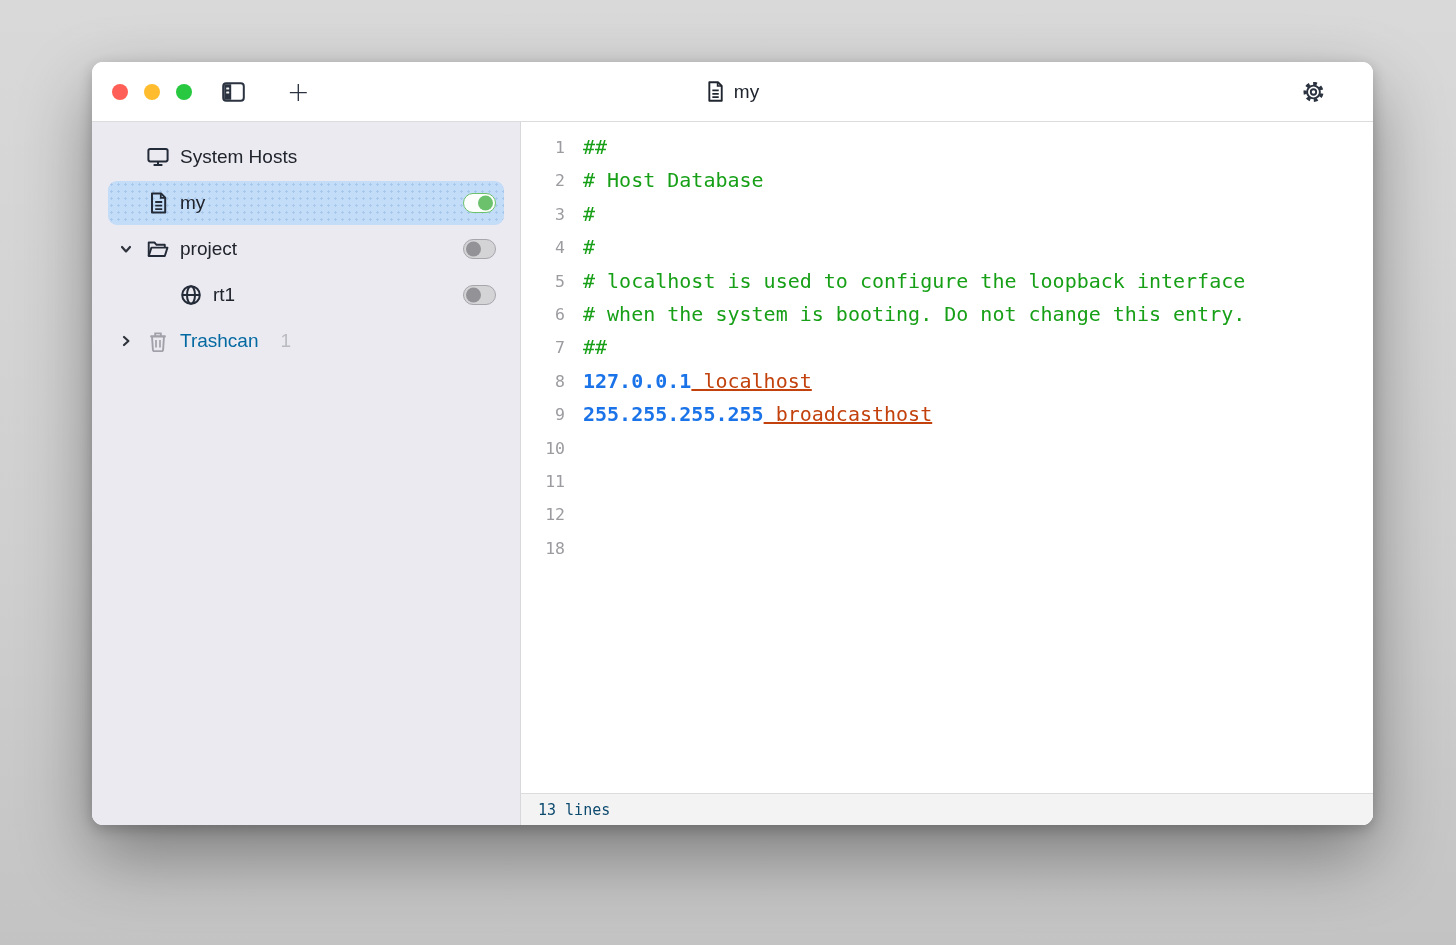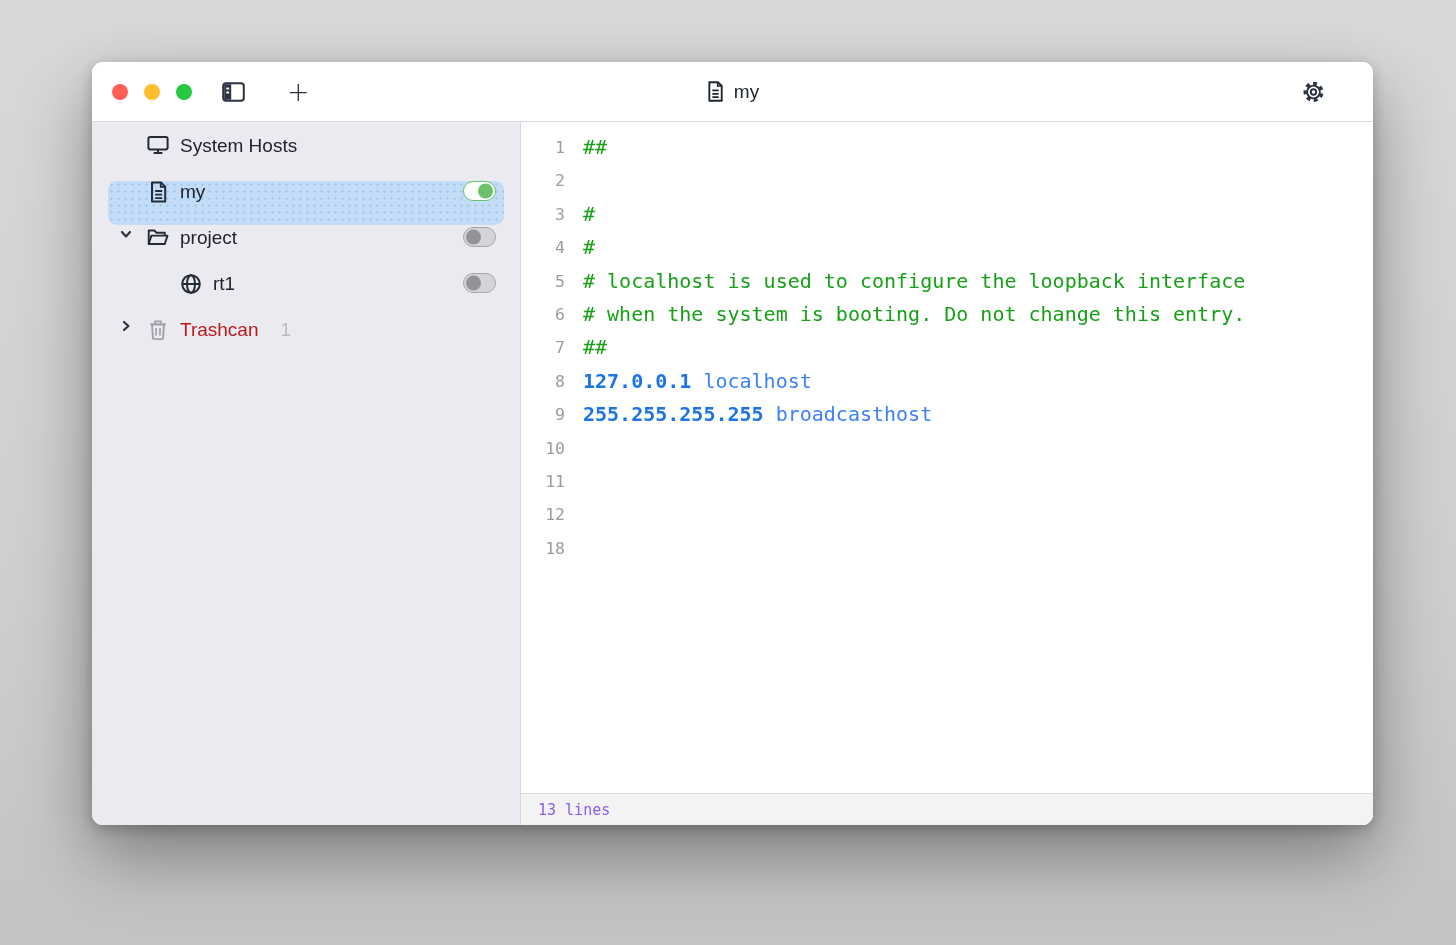--- a/index.html
+++ b/index.html
@@ -51,7 +51,7 @@
   }
   .srow {
     height:44px; margin:2px 16px; border-radius:9px;
-    display:flex; align-items:flex-start;
+    display:flex; align-items:center;
     font-size:19px; color:#20242c; cursor:pointer;
   }
   .srow.selected {

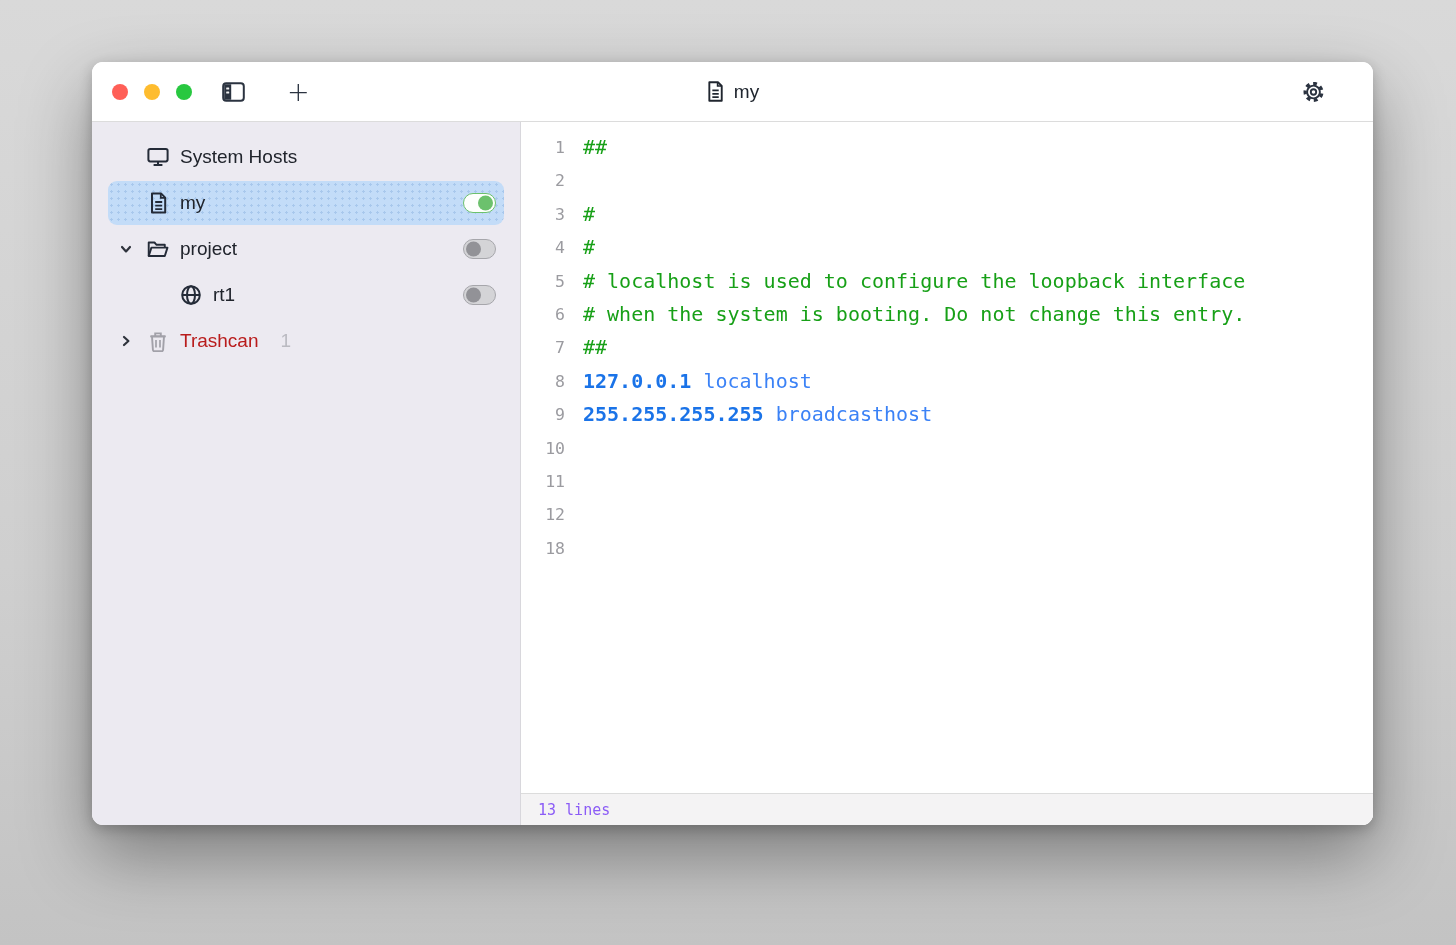--- a/index.html
+++ b/index.html
@@ -236,6 +236,7 @@
           </div>
           <div class="eline">
             <span class="lnum">2</span>
+            <span class="ltext"><span class="tok-comment"># Host Database</span></span>
           </div>
           <div class="eline">
             <span class="lnum">3</span>

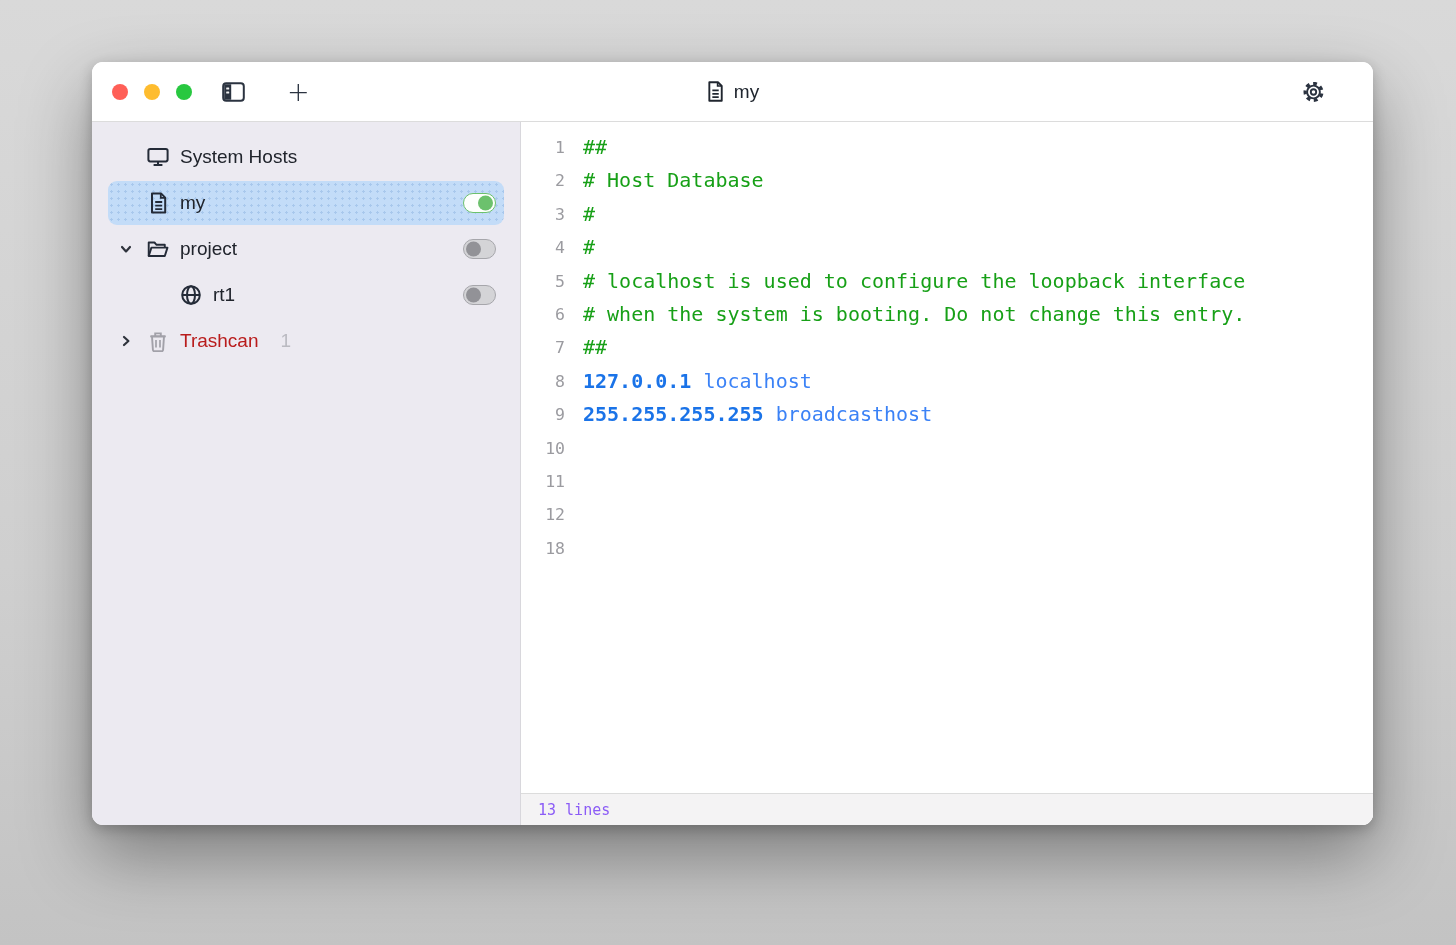--- a/index.html
+++ b/index.html
@@ -59,7 +59,7 @@
     background-image:radial-gradient(rgba(96,145,205,.28) 1px, transparent 1.2px);
     background-size:7px 7px;
   }
-  .srow.muted .slabel { color:#b91c1c; }
+  .srow.muted .slabel { color:#0369a1; }
   .chev { width:20px; margin-left:8px; display:flex; align-items:center; justify-content:center; color:#2e333c; }
   .sicon { width:22px; display:flex; align-items:center; justify-content:center; color:#242b38; }
   .srow.muted .sicon { color:#a2a1a9; }

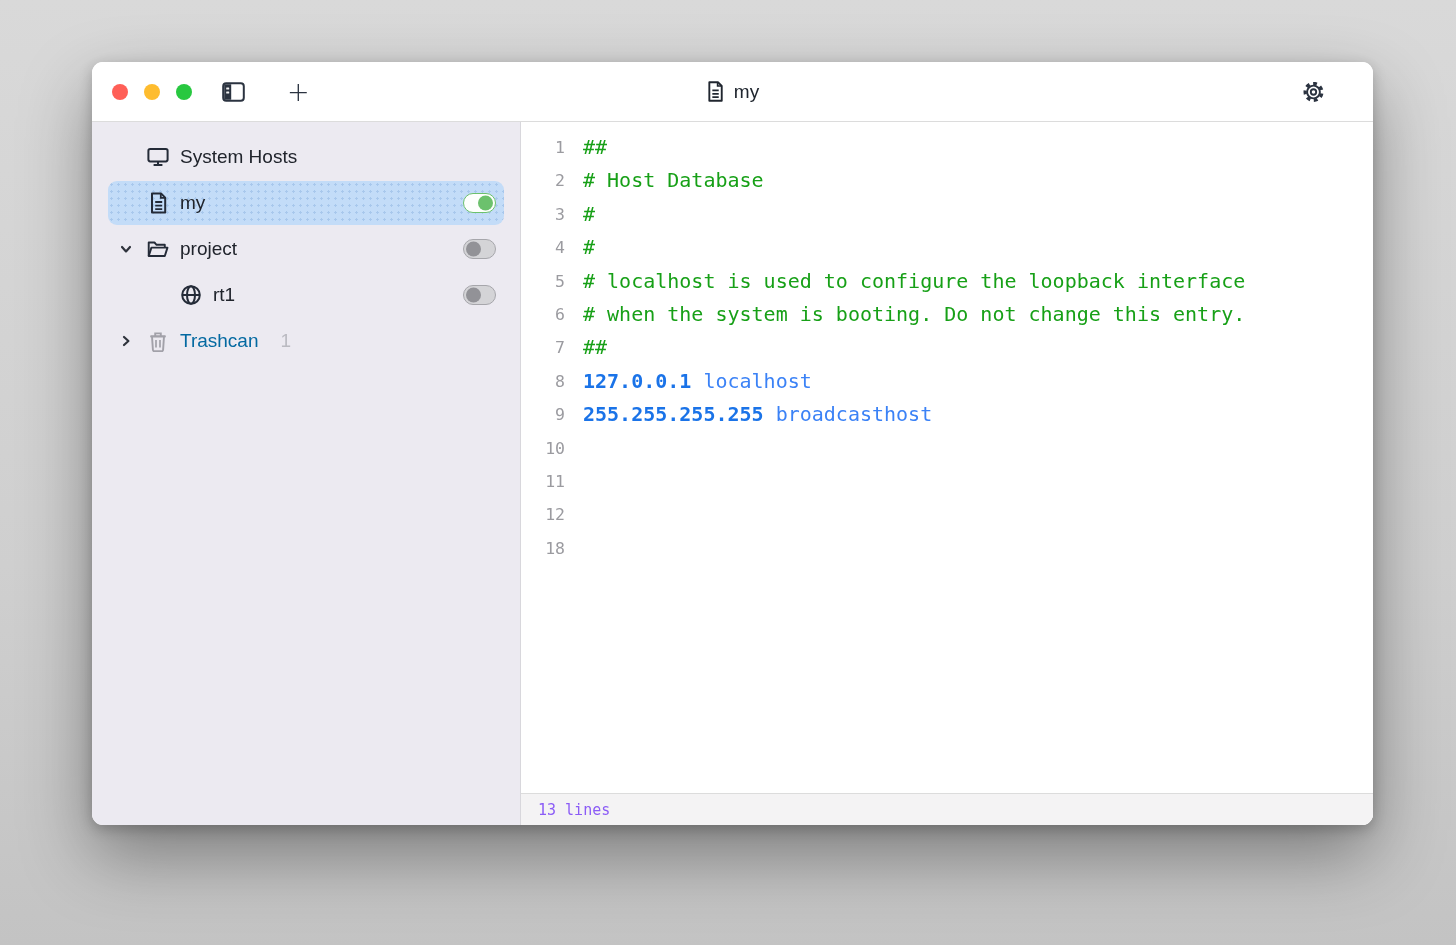--- a/index.html
+++ b/index.html
@@ -89,7 +89,7 @@
   .ltext { margin-left:18px; white-space:pre; color:#1d1d1f; }
   .tok-comment { color:var(--comment); }
   .tok-ip { color:var(--ip); font-weight:bold; }
-  .tok-plain { color:#3b82f6; }
+  .tok-plain { color:#c2410c;text-decoration:underline; }
   .statusbar {
     flex:0 0 32px; height:32px; background:#f4f3f4; border-top:1px solid #dcdcdc;
     display:flex; align-items:center; padding-left:17px;

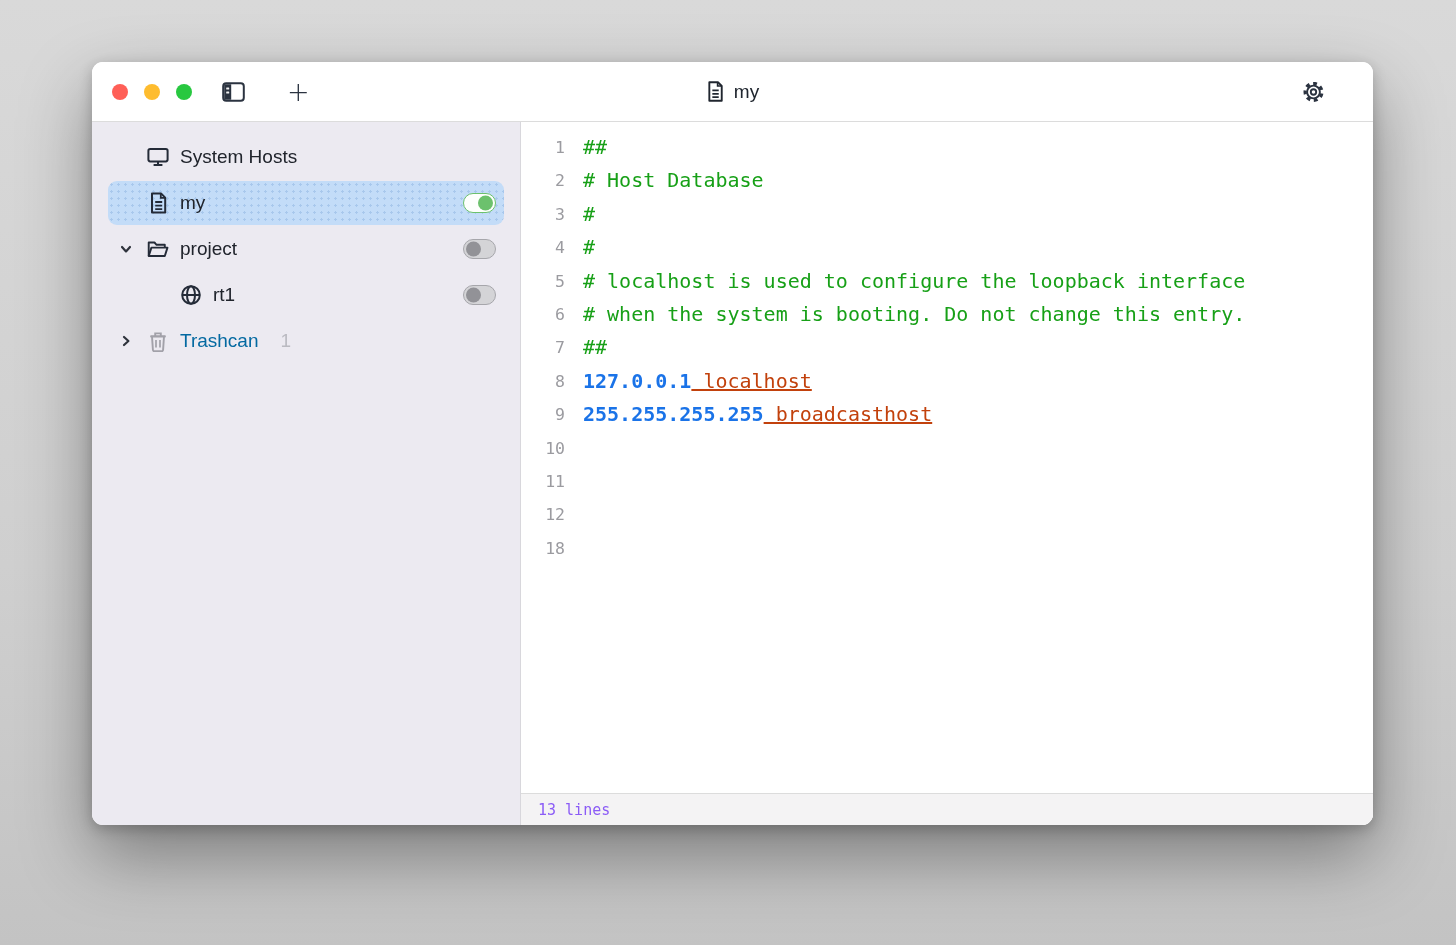--- a/index.html
+++ b/index.html
@@ -93,7 +93,7 @@
   .statusbar {
     flex:0 0 32px; height:32px; background:#f4f3f4; border-top:1px solid #dcdcdc;
     display:flex; align-items:center; padding-left:17px;
-    font-family:"DejaVu Sans Mono", monospace; font-size:15px; color:#8b5cf6;
+    font-family:"DejaVu Sans Mono", monospace; font-size:15px; color:#0c4a6e;
   }
   svg { display:block; }
 </style>

